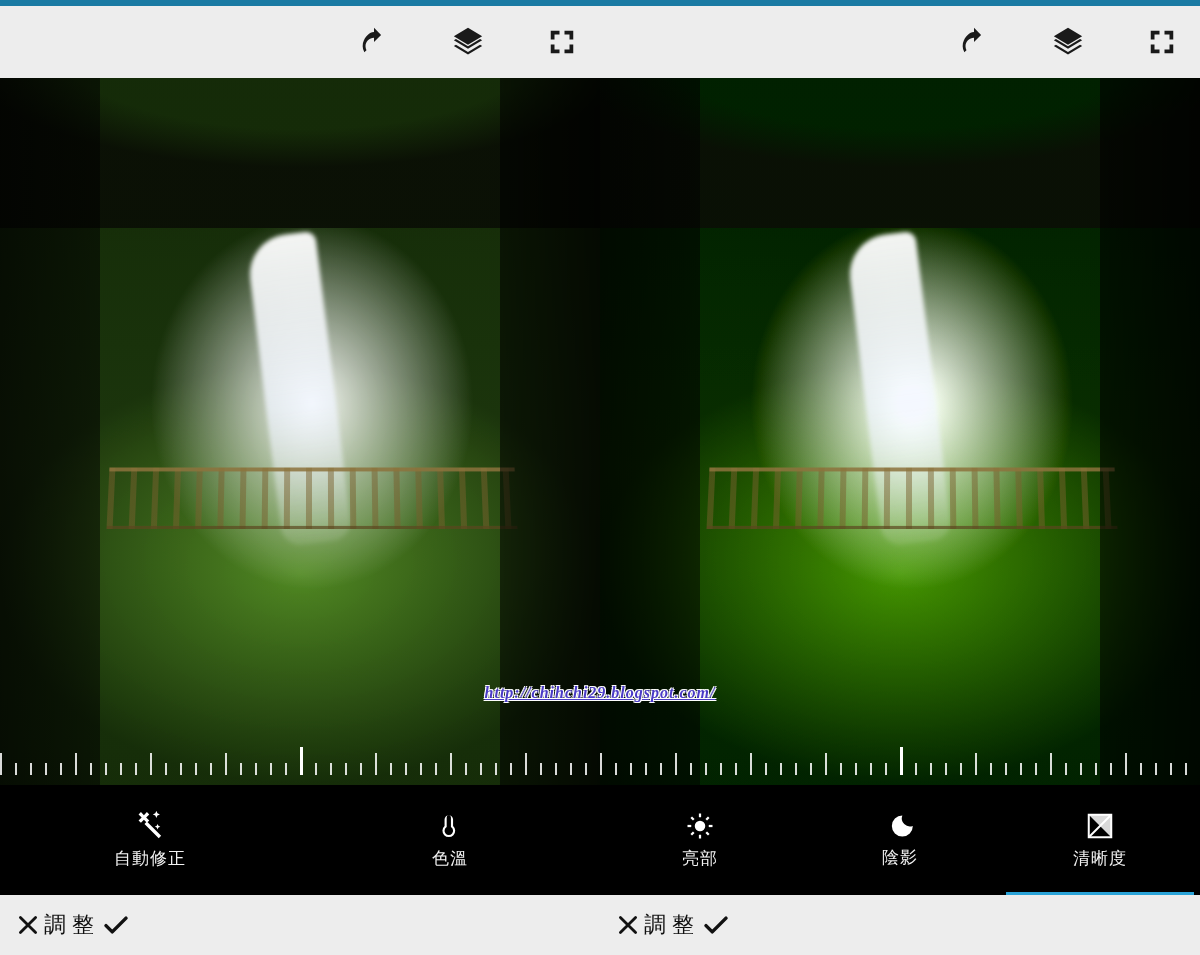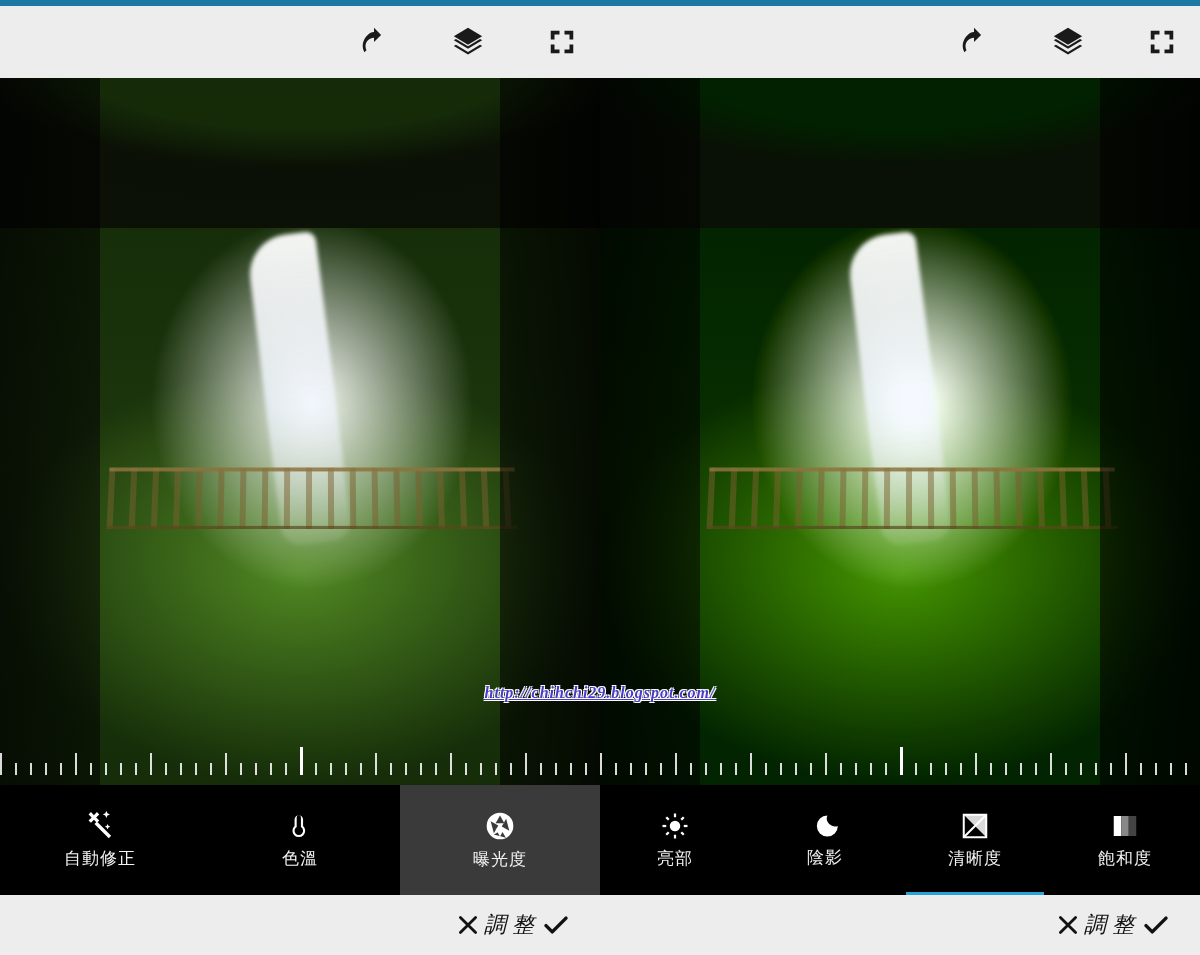--- a/index.html
+++ b/index.html
@@ -157,13 +157,6 @@
         <span class="lbl">色溫</span>
 
       </div>
-      <div class="tool selected-bg">
-        <svg width="32" height="32" viewBox="0 0 24 24">
-            <path d="M12 2a10 10 0 100 20 10 10 0 000-20zm0 2.2l3.3 5.7H8.7L12 4.2zM5 8.4l5.7 3.3-3.3 5.7L5 8.4zm2.4 10l5.7-3.3 3.3 5.7-9-2.4zM19 15.6l-5.7-3.3 3.3-5.7L19 15.6zM8.7 14.1L12 19.8l3.3-5.7H8.7z" fill="#fff"></path>
-          </svg>
-        <span class="lbl">曝光度</span>
-
-      </div>
     </div>
 
     <div class="bottombar">

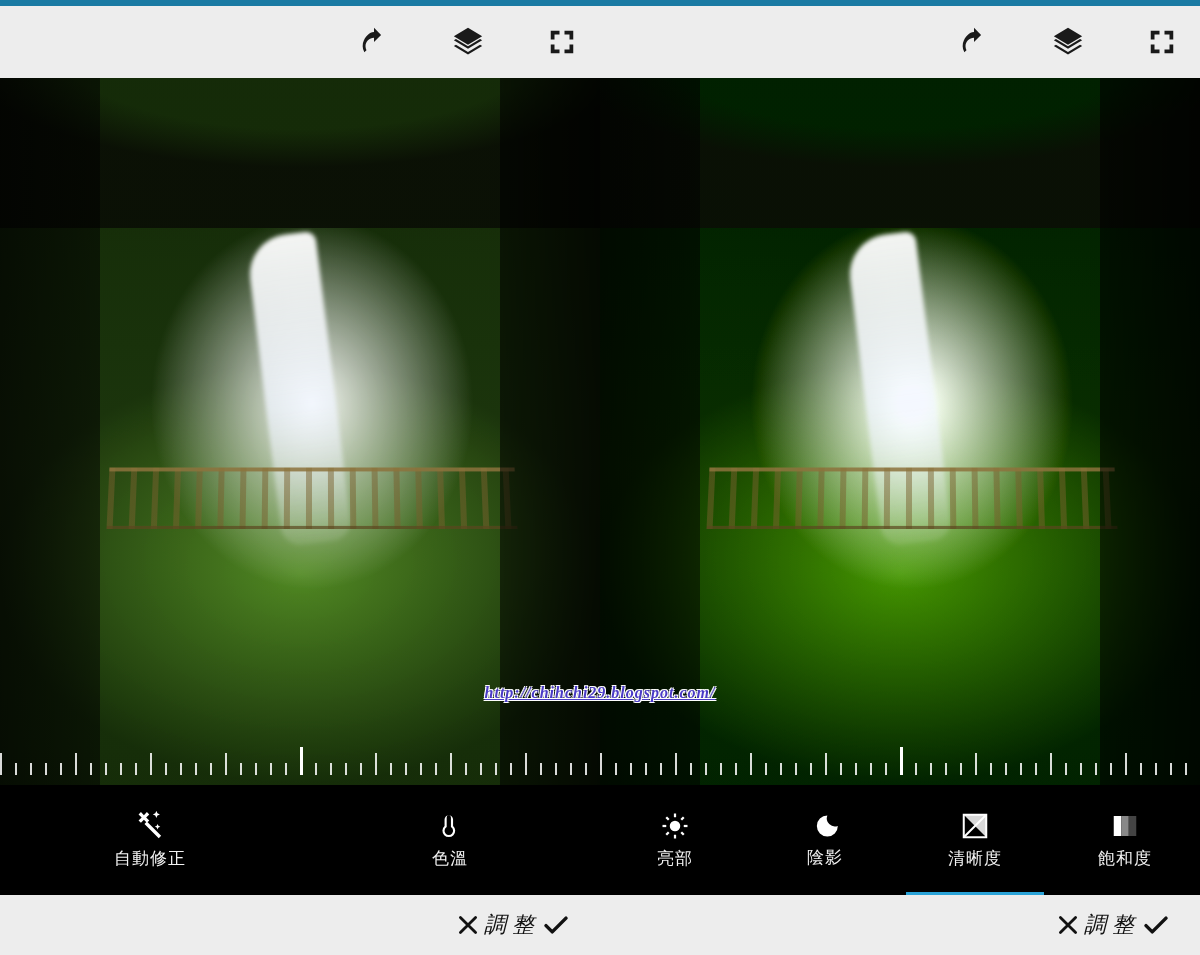--- a/index.html
+++ b/index.html
@@ -280,15 +280,6 @@
         <span class="lbl">清晰度</span>
         <div class="underline"></div>
       </div>
-      <div class="tool">
-        <svg width="30" height="30" viewBox="0 0 24 24">
-            <rect x="3" y="4" width="6" height="16" fill="#fff"></rect>
-            <rect x="9" y="4" width="6" height="16" fill="#888"></rect>
-            <rect x="15" y="4" width="6" height="16" fill="#444"></rect>
-          </svg>
-        <span class="lbl">飽和度</span>
-
-      </div>
     </div>
 
     <div class="bottombar">

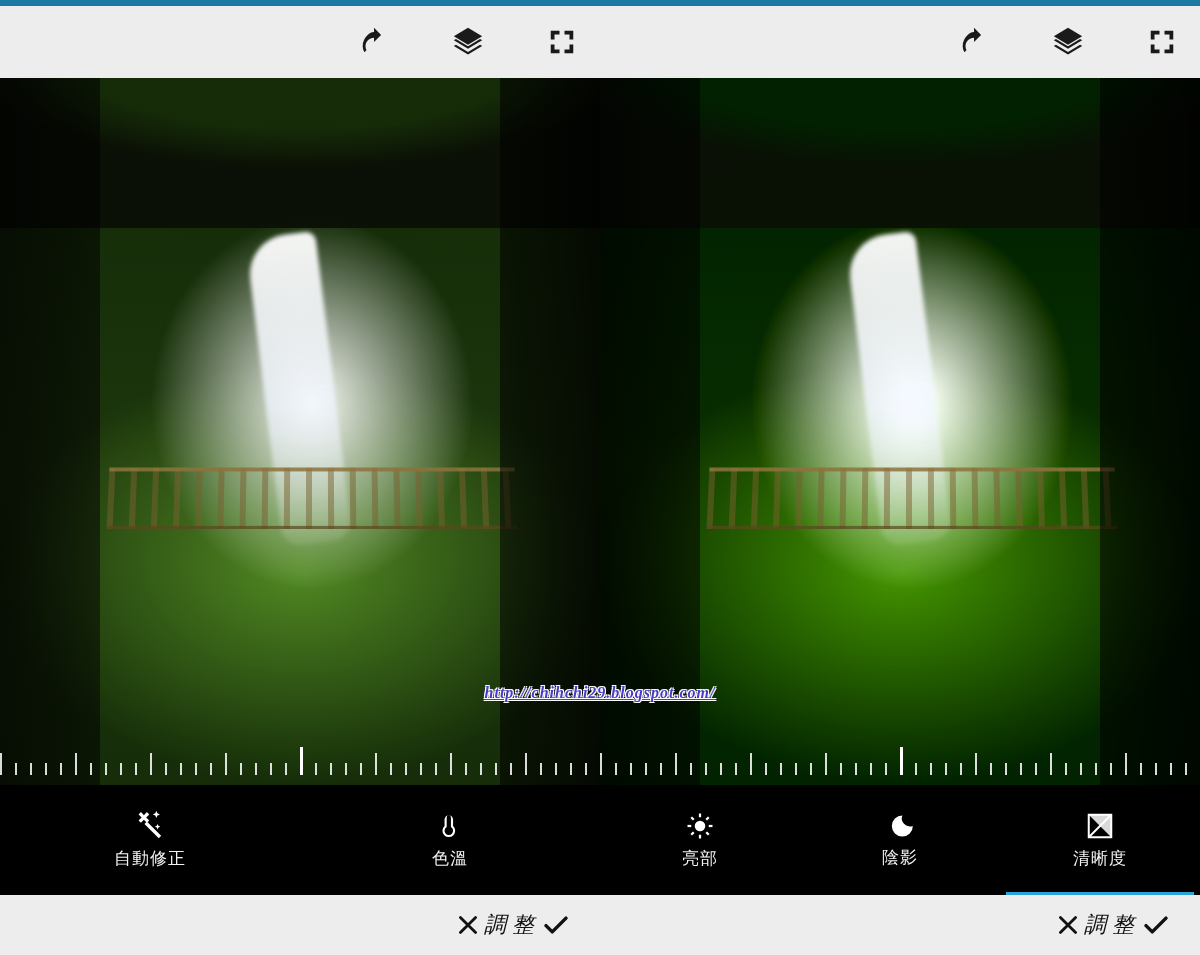--- a/index.html
+++ b/index.html
@@ -48,7 +48,7 @@
   .tool .lbl { font-size:17px; letter-spacing:1px; white-space:nowrap; }
   .tool .underline { position:absolute; left:6px; right:6px; bottom:0; height:3px; background:#2aa3d8; display:none; }
   .tool.selected-line .underline { display:block; }
-  .bottombar { height:60px; background:#EDEDED; display:flex; align-items:center; justify-content:flex-end; padding:0 28px;font-style:italic; }
+  .bottombar { height:60px; background:#EDEDED; display:flex; align-items:center; justify-content:flex-start; padding:0 12px; }
   .bottombar .title { font-size:22px; letter-spacing:6px; color:#111; }
   .bottombar .btn { width:32px; height:32px; display:flex; align-items:center; justify-content:center; cursor:pointer; }
   .watermark {

